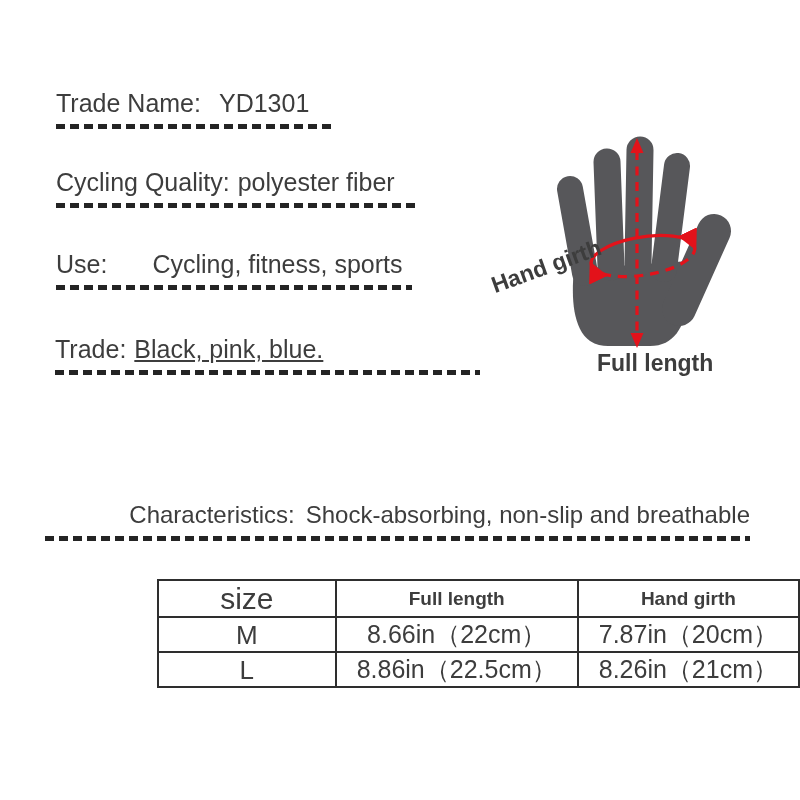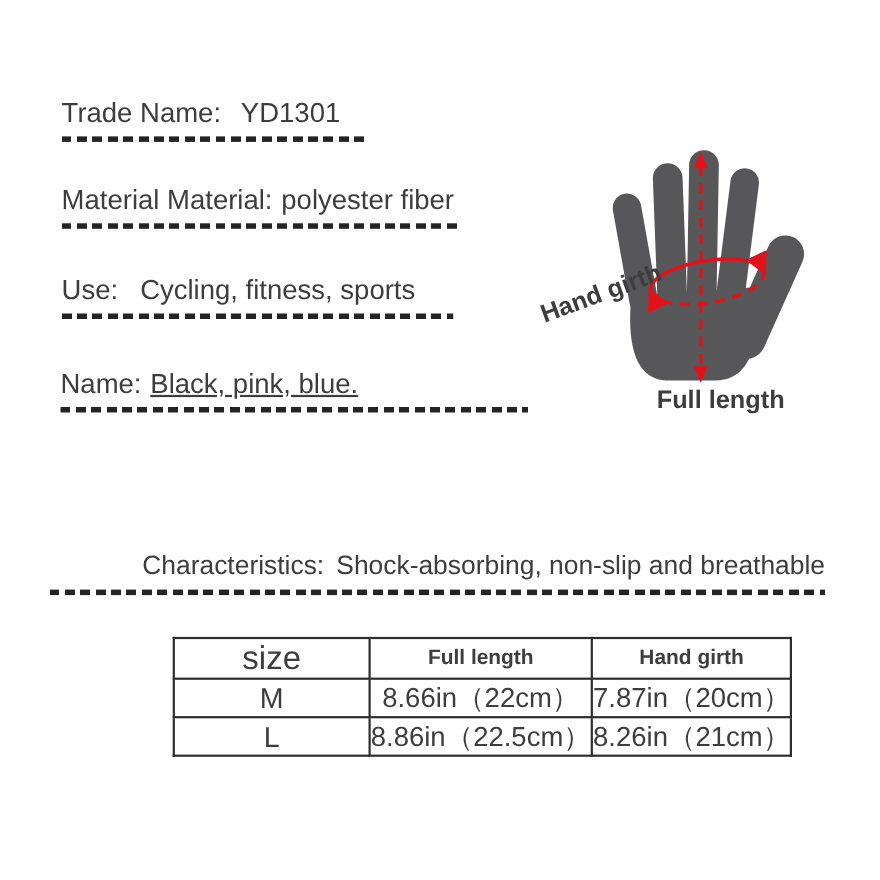--- a/index.html
+++ b/index.html
@@ -79,7 +79,7 @@
   </div>
 
   <div class="field" style="left:56px; top:167px;">
-    <span class="flabel">Material Material:</span><span class="fvalue" style="margin-left:8px;text-align:right;">polyester fiber</span>
+    <span class="flabel">Cycling Quality:</span><span class="fvalue" style="margin-left:8px;text-align:right;">polyester fiber</span>
     <div class="dash" style="width:362px;"></div>
   </div>
 

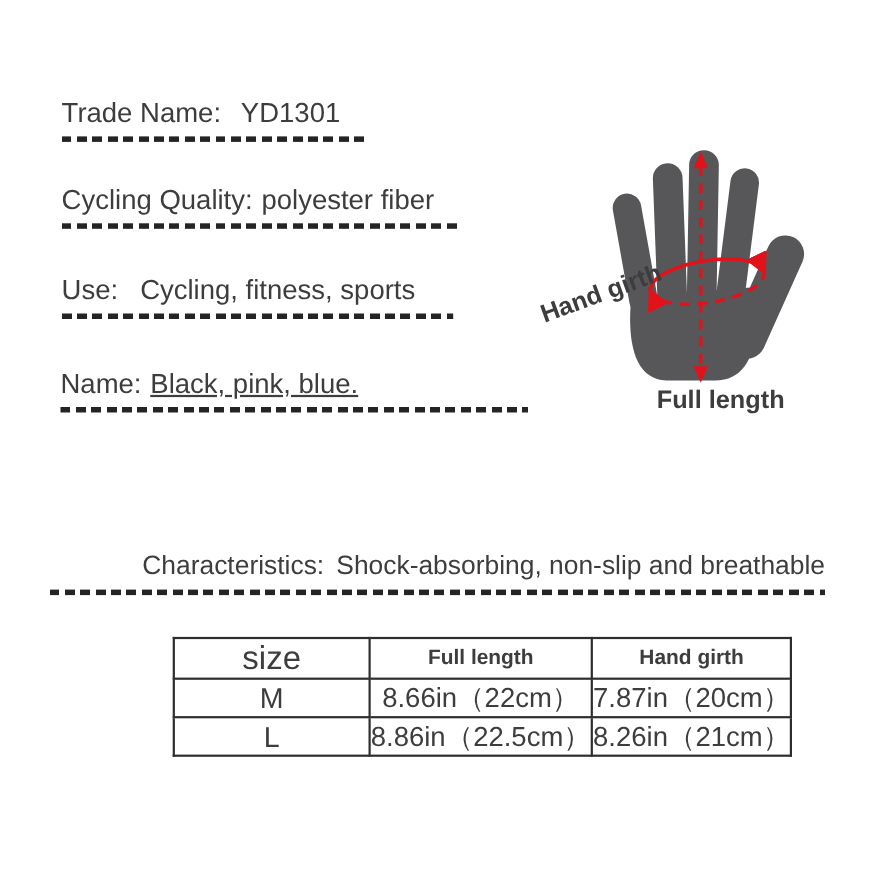--- a/index.html
+++ b/index.html
@@ -84,7 +84,7 @@
   </div>
 
   <div class="field" style="left:56px; top:249px;">
-    <span class="flabel">Use:</span><span class="fvalue" style="margin-left:20px;">Cycling, fitness, sports</span>
+    <span class="flabel">Use:</span><span class="fvalue" style="margin-left:45px;">Cycling, fitness, sports</span>
     <div class="dash" style="width:356px;"></div>
   </div>
 

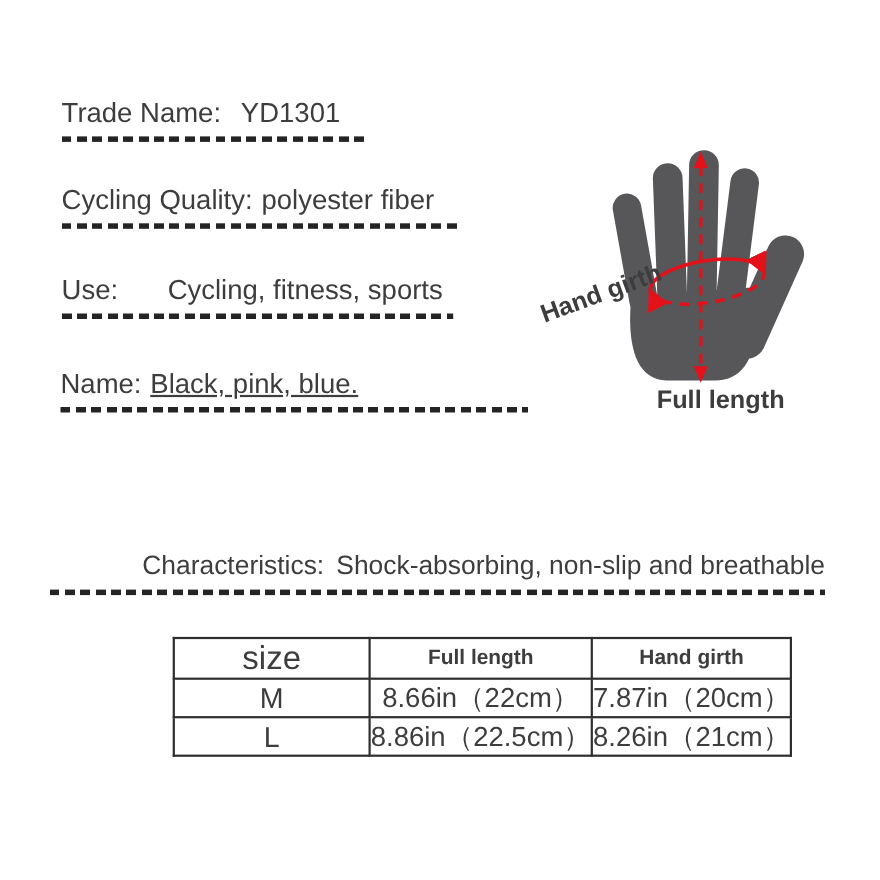--- a/index.html
+++ b/index.html
@@ -89,7 +89,7 @@
   </div>
 
   <div class="field" style="left:55px; top:334px;">
-    <span class="flabel">Name:</span><span class="fvalue" style="margin-left:8px;text-decoration:underline;">Black, pink, blue.</span>
+    <span class="flabel">Trade:</span><span class="fvalue" style="margin-left:8px;text-decoration:underline;">Black, pink, blue.</span>
     <div class="dash" style="width:425px;"></div>
   </div>
 

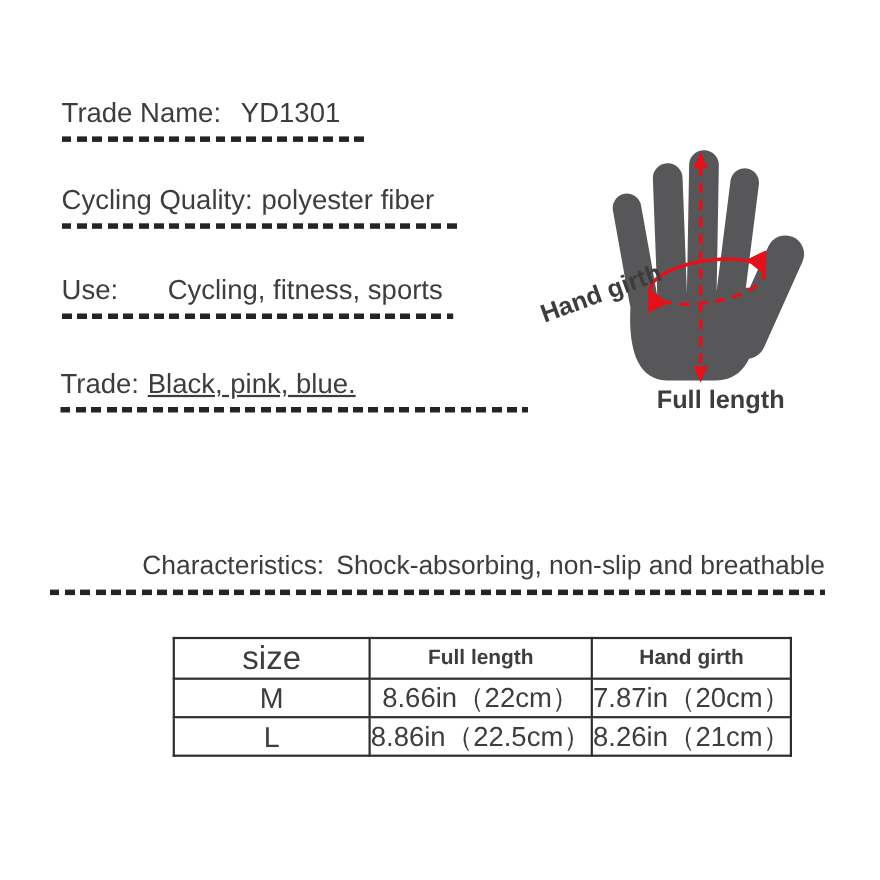--- a/index.html
+++ b/index.html
@@ -57,7 +57,7 @@
     border: 2px solid var(--table_border);
     text-align: center;
     vertical-align: middle;
-    padding: 0 0;
+    padding: 0 20px;
     white-space: nowrap;
   }
   .size-table .col-size { width: 178px; }

